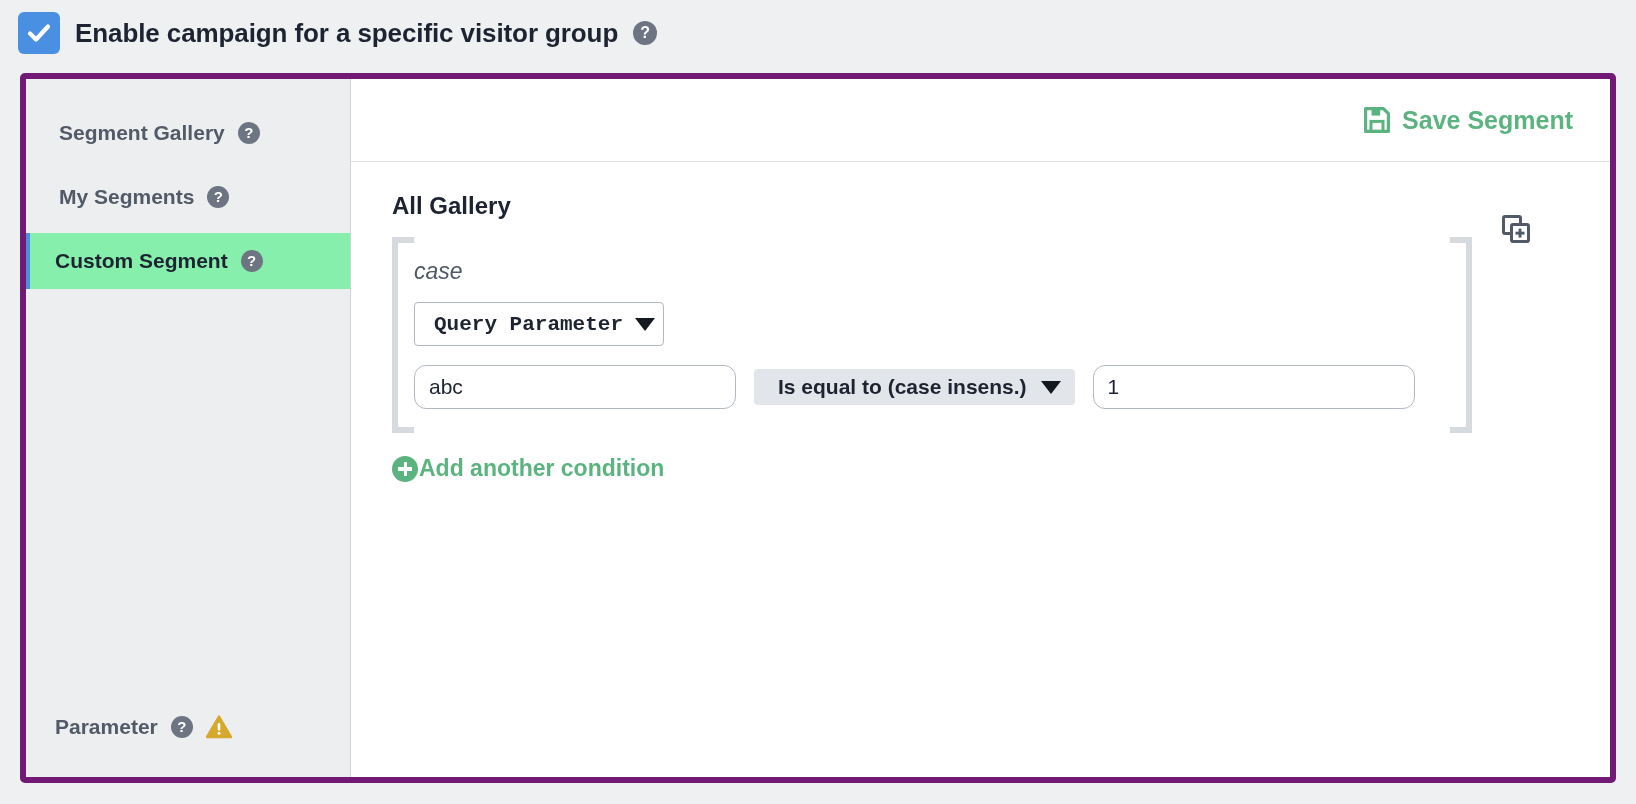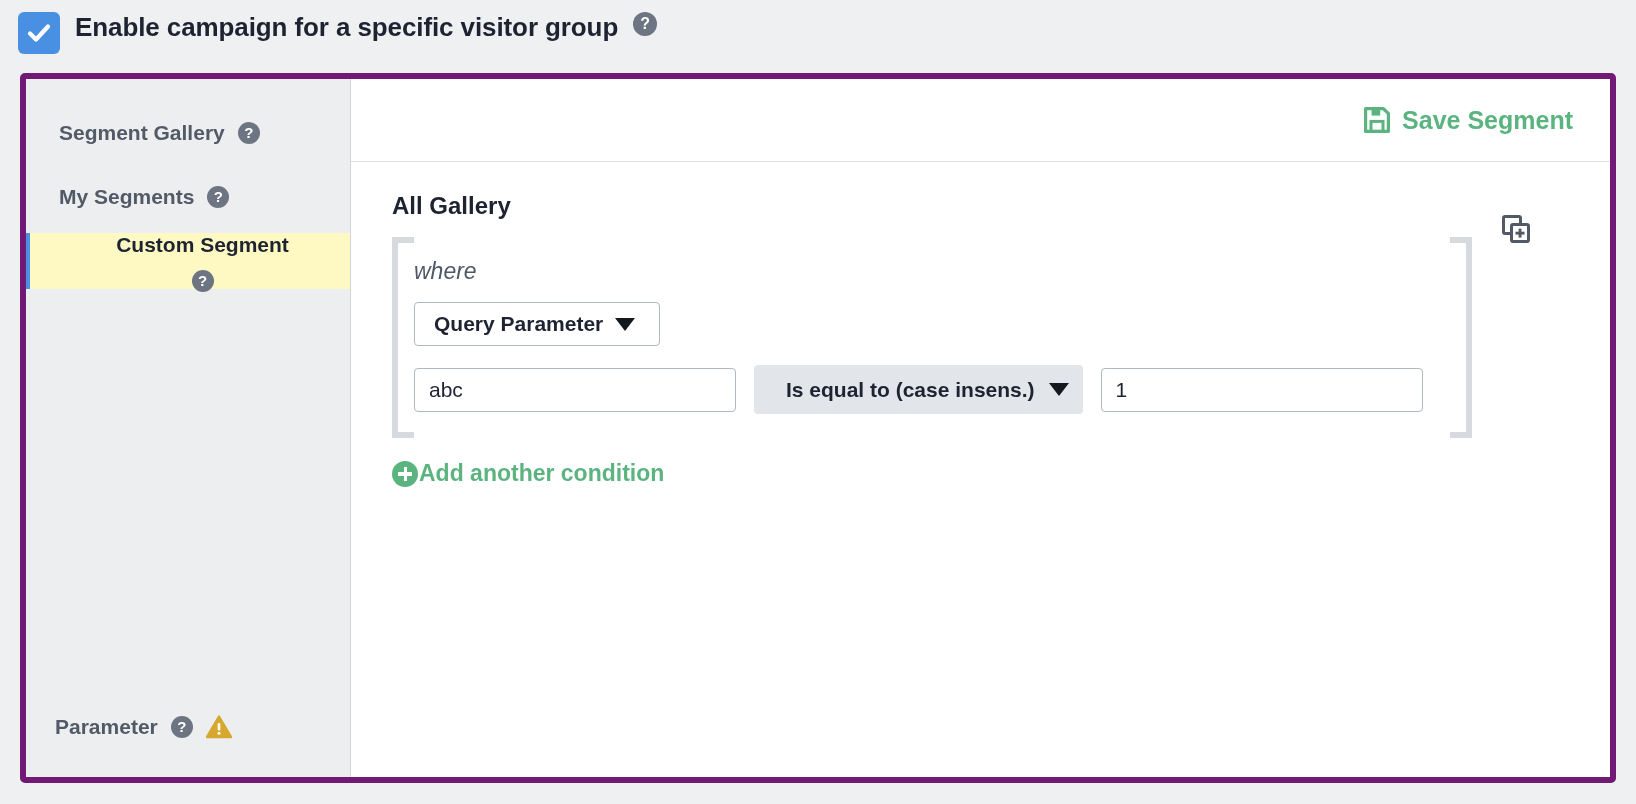--- a/index.html
+++ b/index.html
@@ -17,6 +17,7 @@
     position: absolute;
     left: 18px; top: 12px;
     display: flex;
+    align-items: center;
     gap: 15px;
   }
   .cbx {

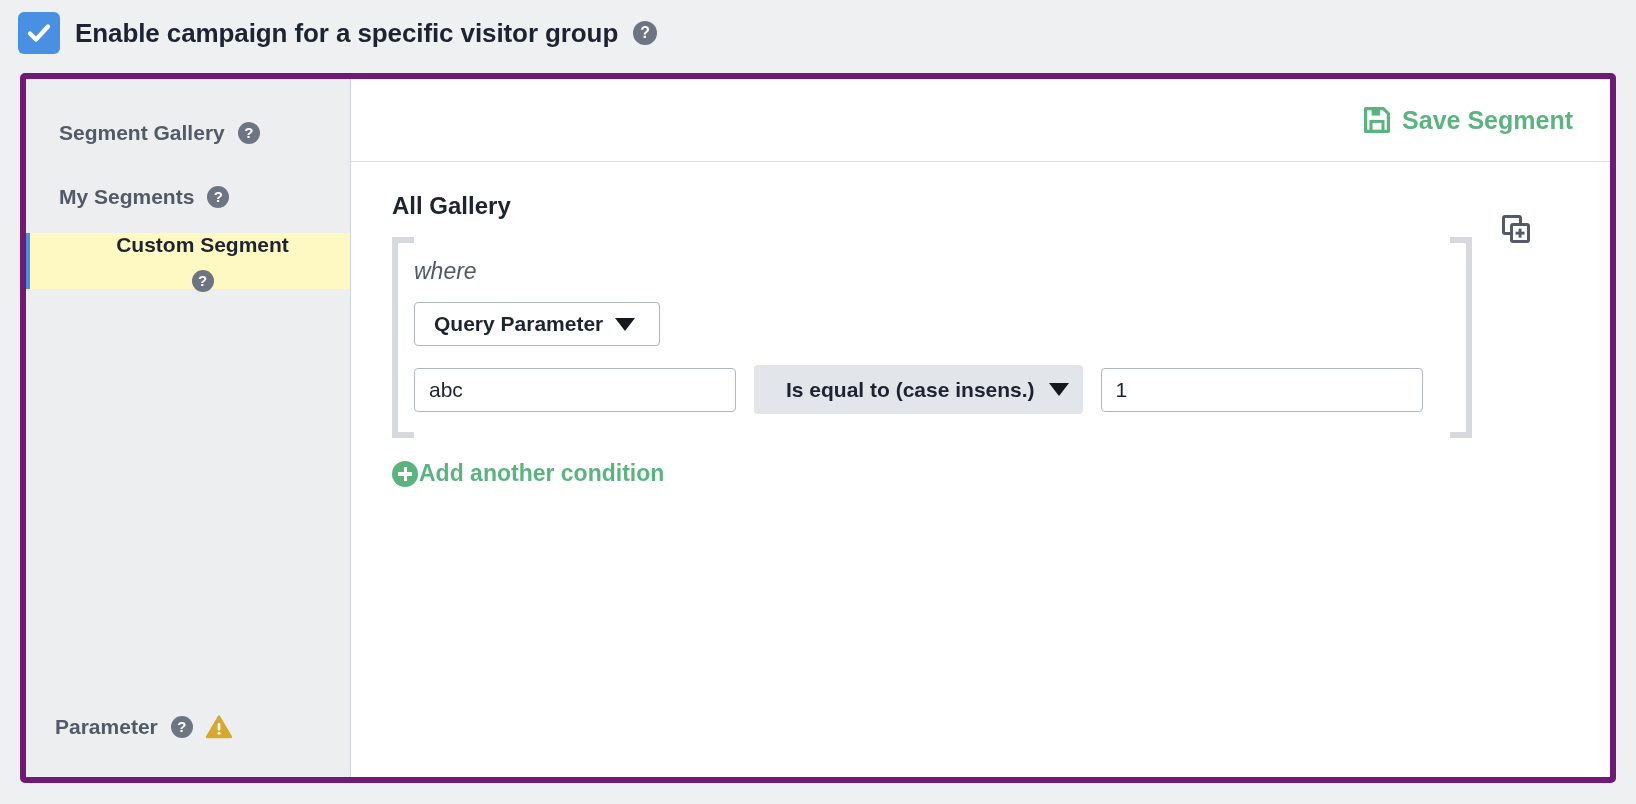--- a/index.html
+++ b/index.html
@@ -92,11 +92,10 @@
   .nav-item:first-child { margin-top: 26px; }
   .nav-item + .nav-item { margin-top: 8px; }
   .nav-item.active {
-    background: #fef9c3;
+    background: #86efac;
     border-left-color: #4a90e2;
     color: #1d2330;
     padding-left: 25px;
-    flex-direction: column;
   }
   #nav-spacer { flex: 1 1 auto; }
   #settings-item {

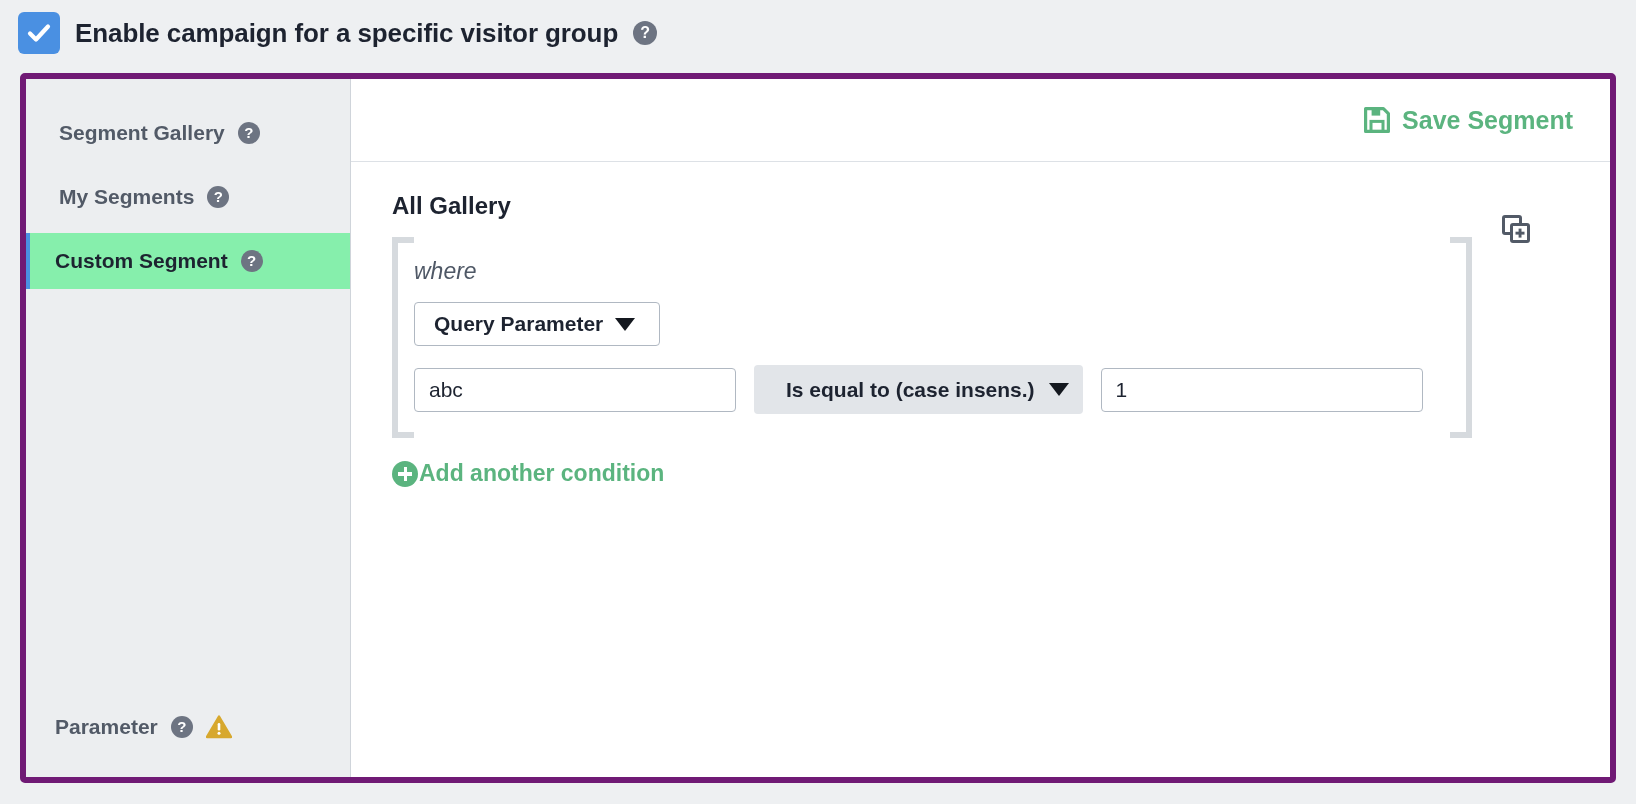--- a/index.html
+++ b/index.html
@@ -331,7 +331,7 @@
         <span class="bracket left"></span>
         <span class="bracket right"></span>
 
-        <div id="where-label">where</div>
+        <div id="where-label">case</div>
 
         <div class="ctl-row">
           <div class="select-outline">

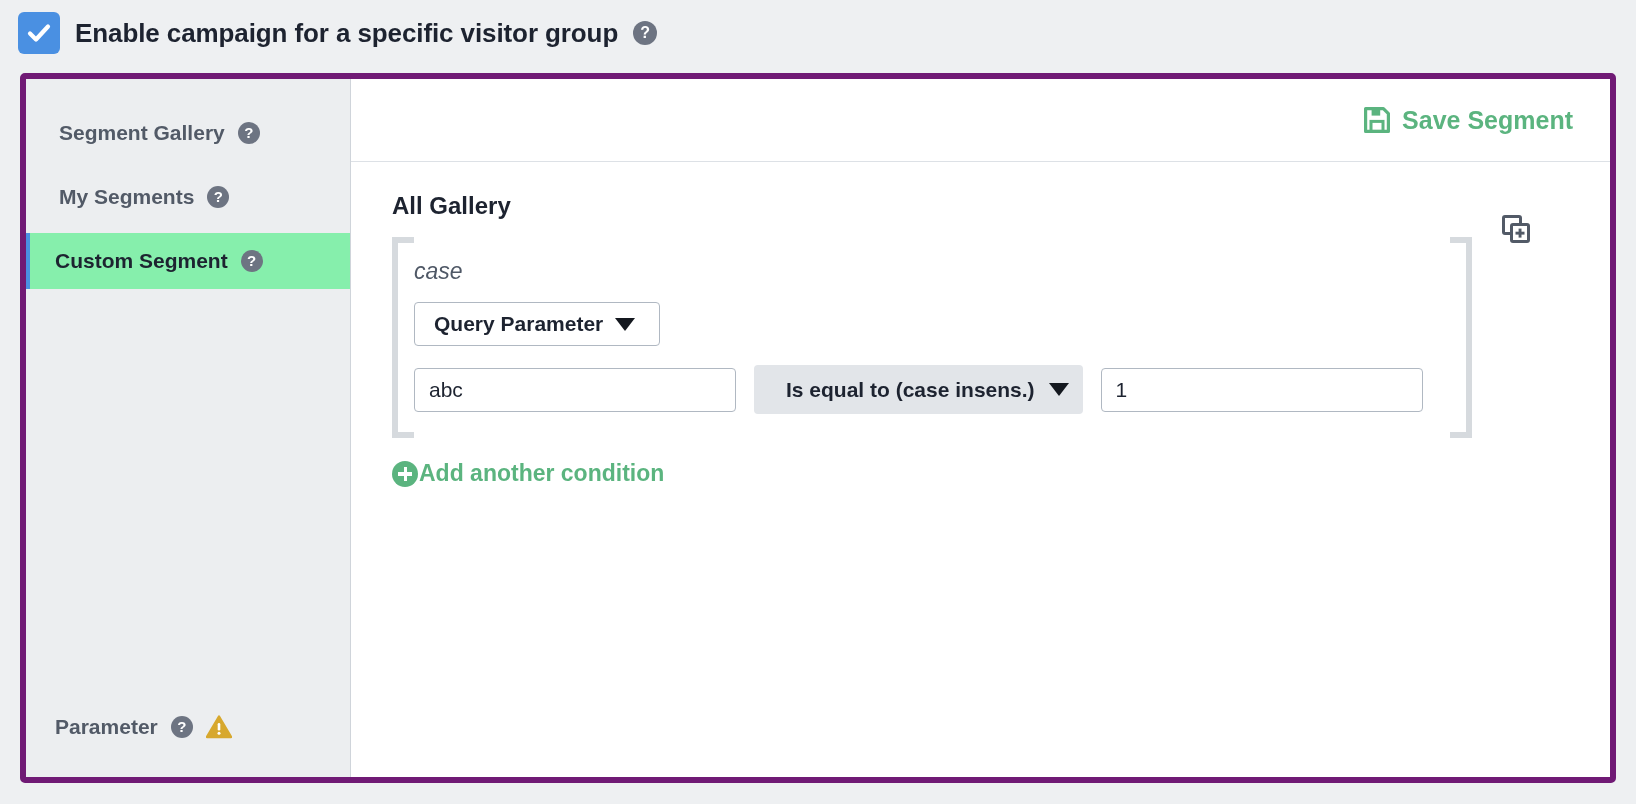--- a/index.html
+++ b/index.html
@@ -187,12 +187,13 @@
     display: inline-flex;
     align-items: center;
     gap: 12px;
-    padding: 0 24px 0 19px;
-    font-size: 21px;
-    font-weight: bold;
-    color: #1d2330;
-    cursor: pointer;
-    white-space: nowrap;
+    padding: 0 8px 0 19px;
+    font-size: 21px;
+    font-weight: bold;
+    color: #1d2330;
+    cursor: pointer;
+    white-space: nowrap;
+    font-family: Liberation Mono, monospace;
   }
   .select-filled {
     height: 49px;

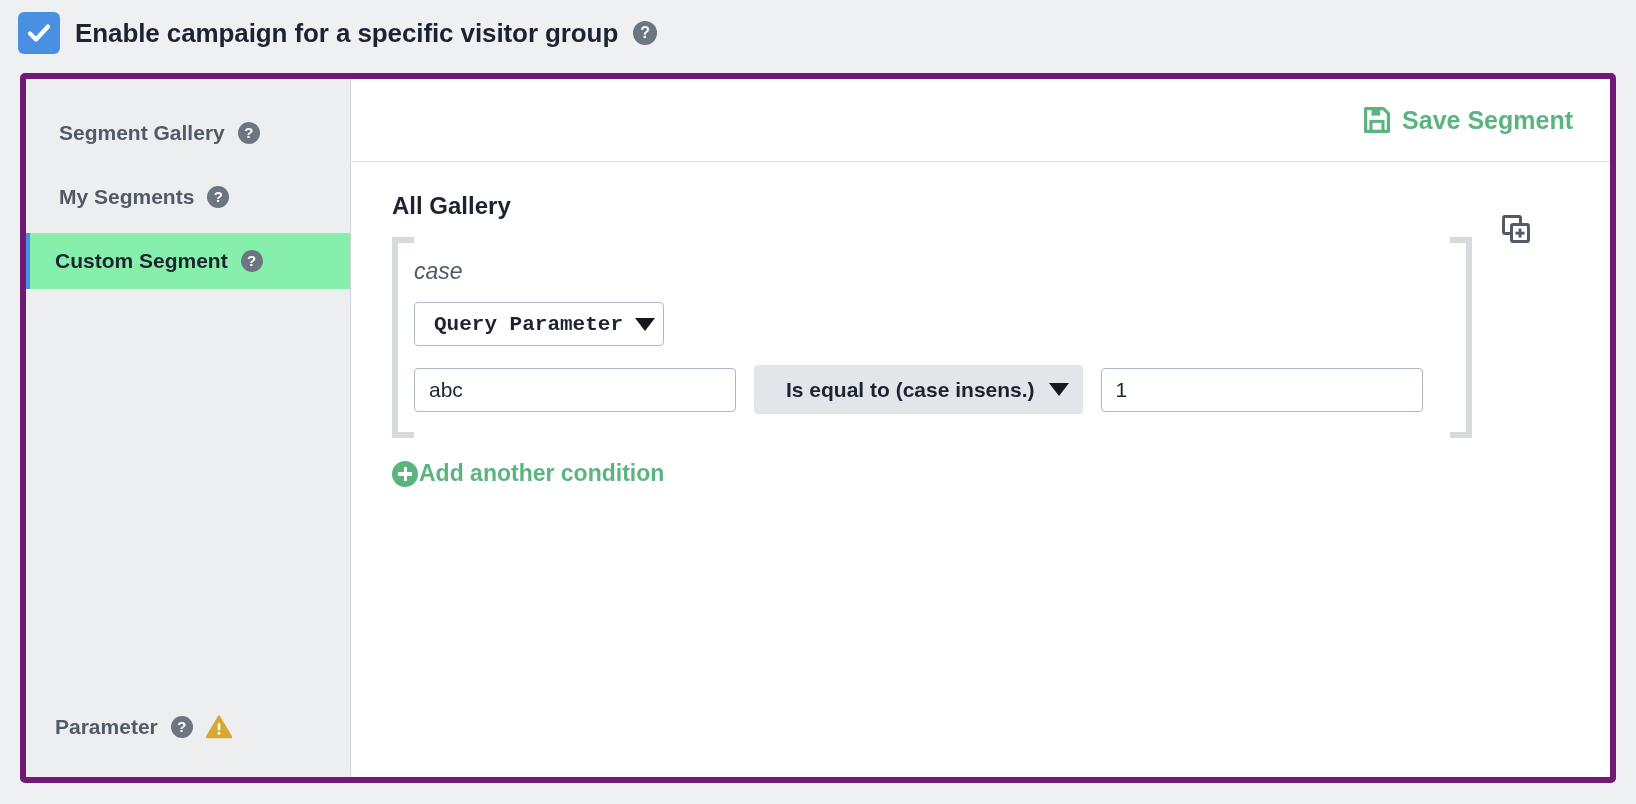--- a/index.html
+++ b/index.html
@@ -220,7 +220,7 @@
   .txt-input {
     height: 44px;
     border: 1px solid #b0b8c2;
-    border-radius: 4px;
+    border-radius: 12px;
     background: #ffffff;
     font-size: 21px;
     color: #1d2330;

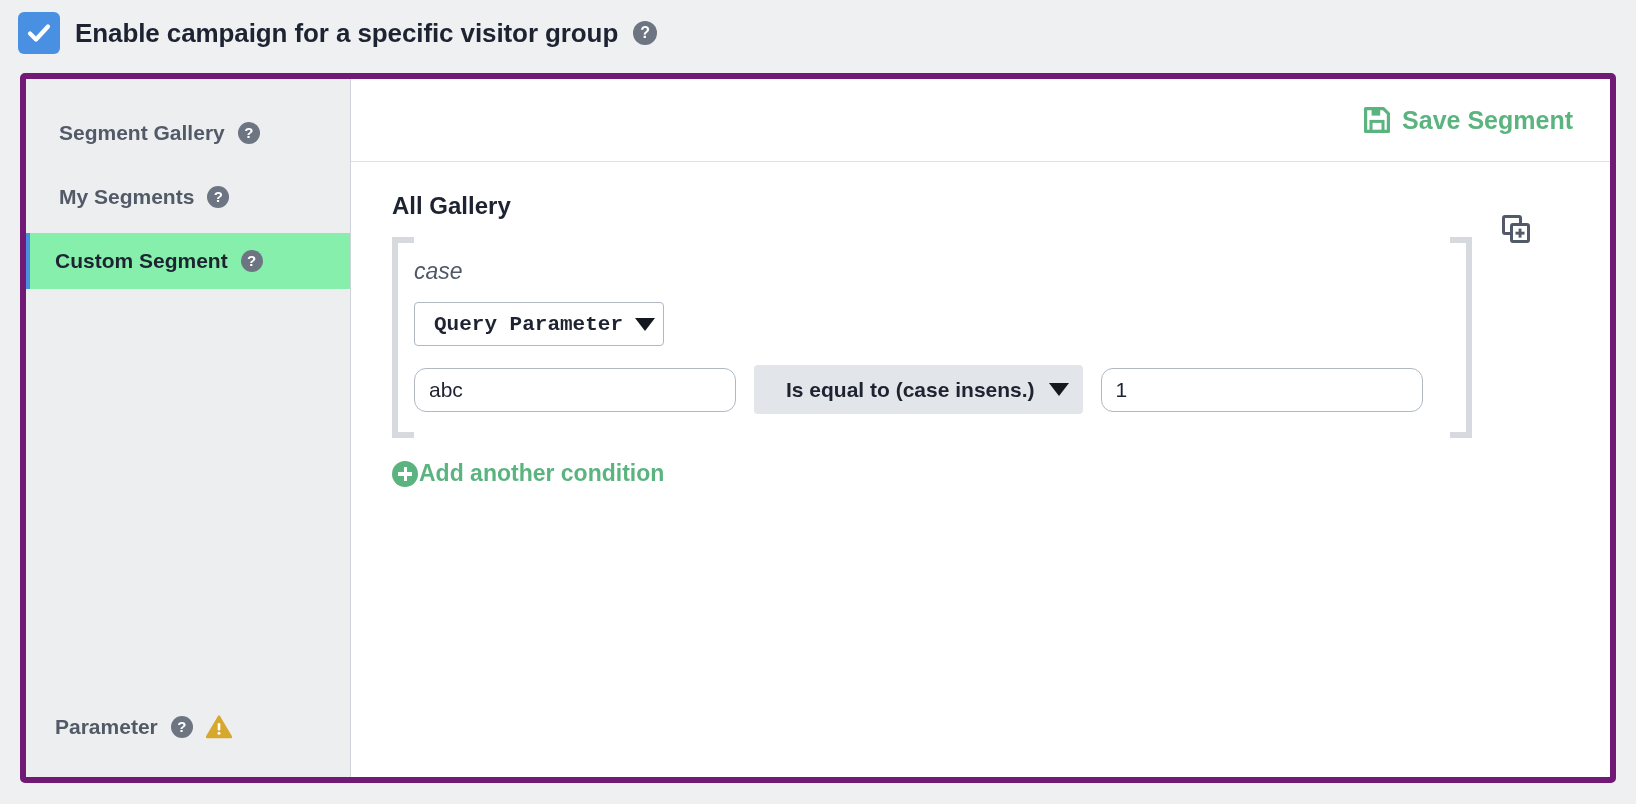--- a/index.html
+++ b/index.html
@@ -196,14 +196,14 @@
     font-family: Liberation Mono, monospace;
   }
   .select-filled {
-    height: 49px;
+    height: 36px;
     border: none;
     border-radius: 4px;
     background: #e2e5e9;
     display: inline-flex;
     align-items: center;
     gap: 14px;
-    padding: 0 14px 0 32px;
+    padding: 0 14px 0 24px;
     font-size: 21px;
     font-weight: bold;
     color: #1d2330;

